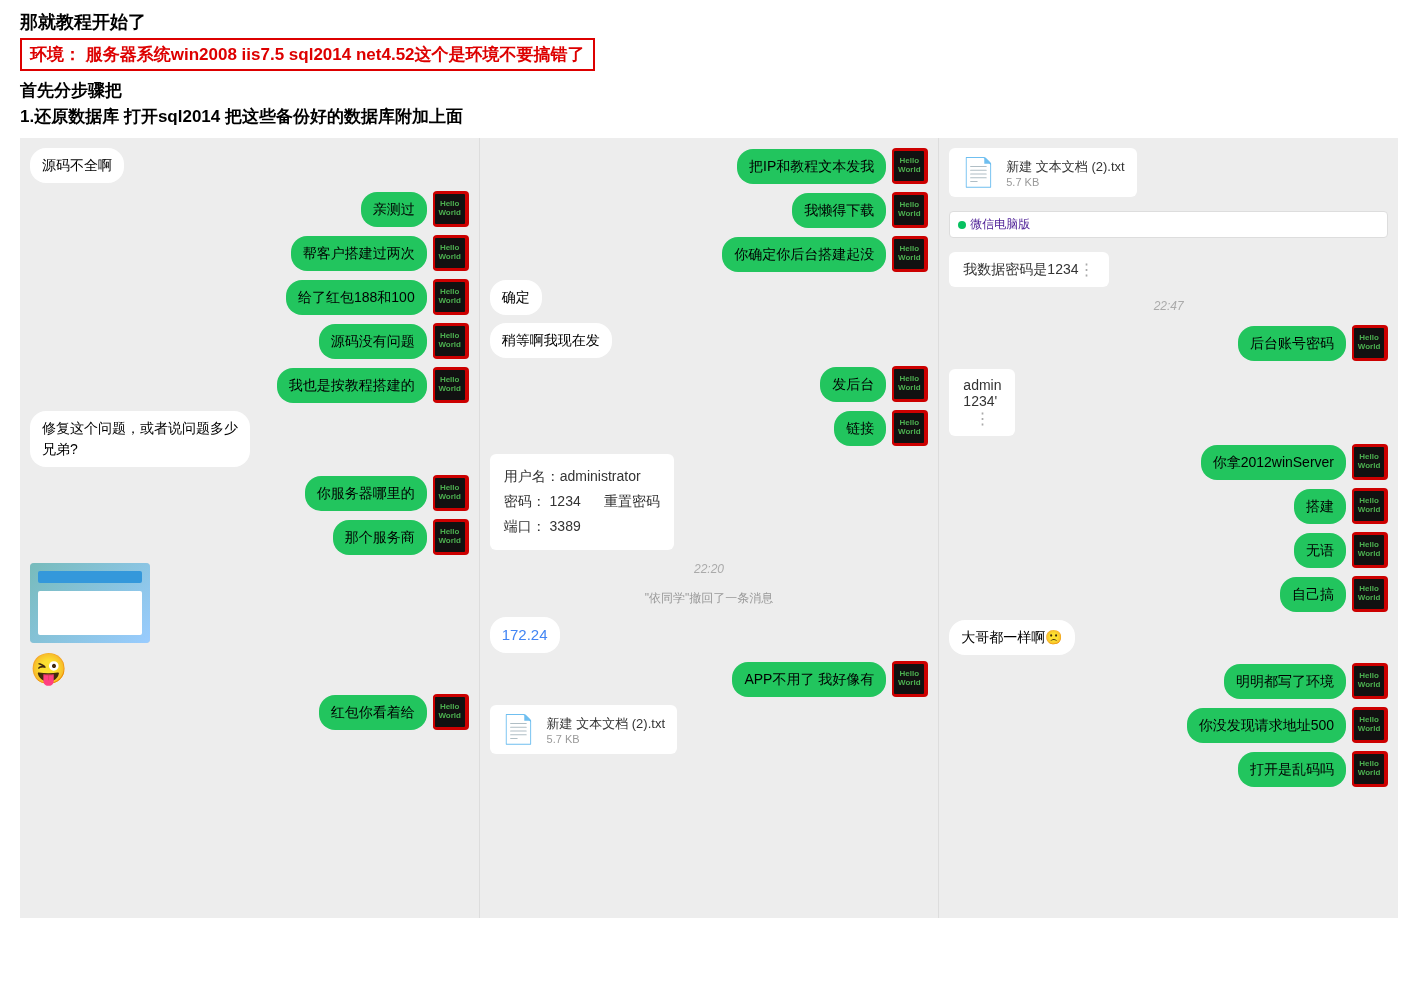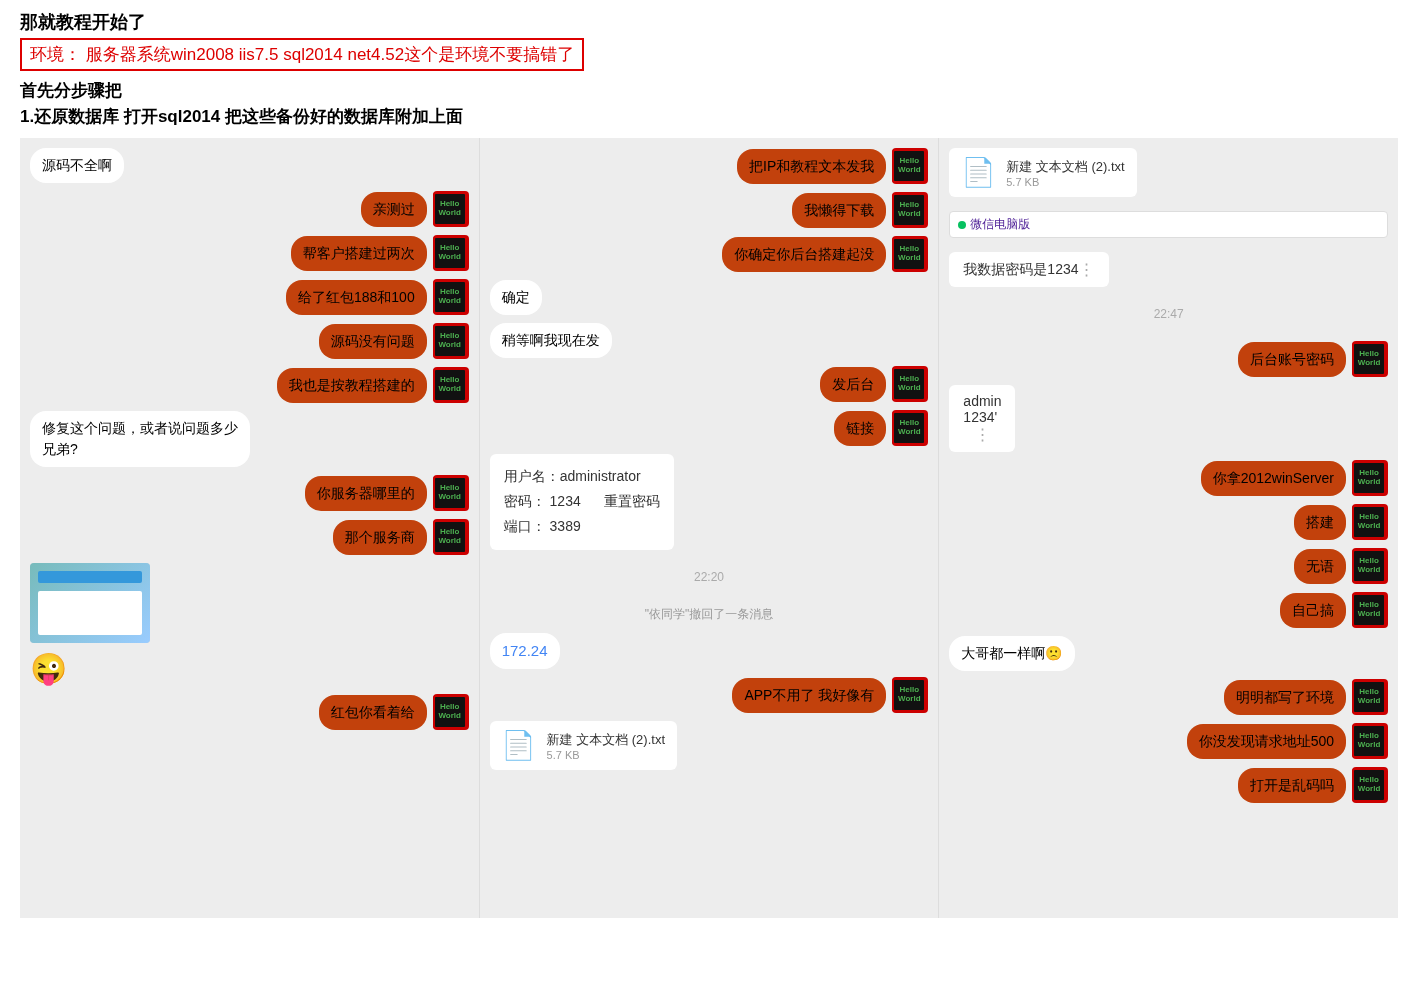--- a/index.html
+++ b/index.html
@@ -26,7 +26,7 @@
     }
     .header-line2 {
       font-size: 17px;
-      font-weight: normal;
+      font-weight: bold;
       color: #d00;
       border: 2px solid #d00;
       padding: 3px 8px;

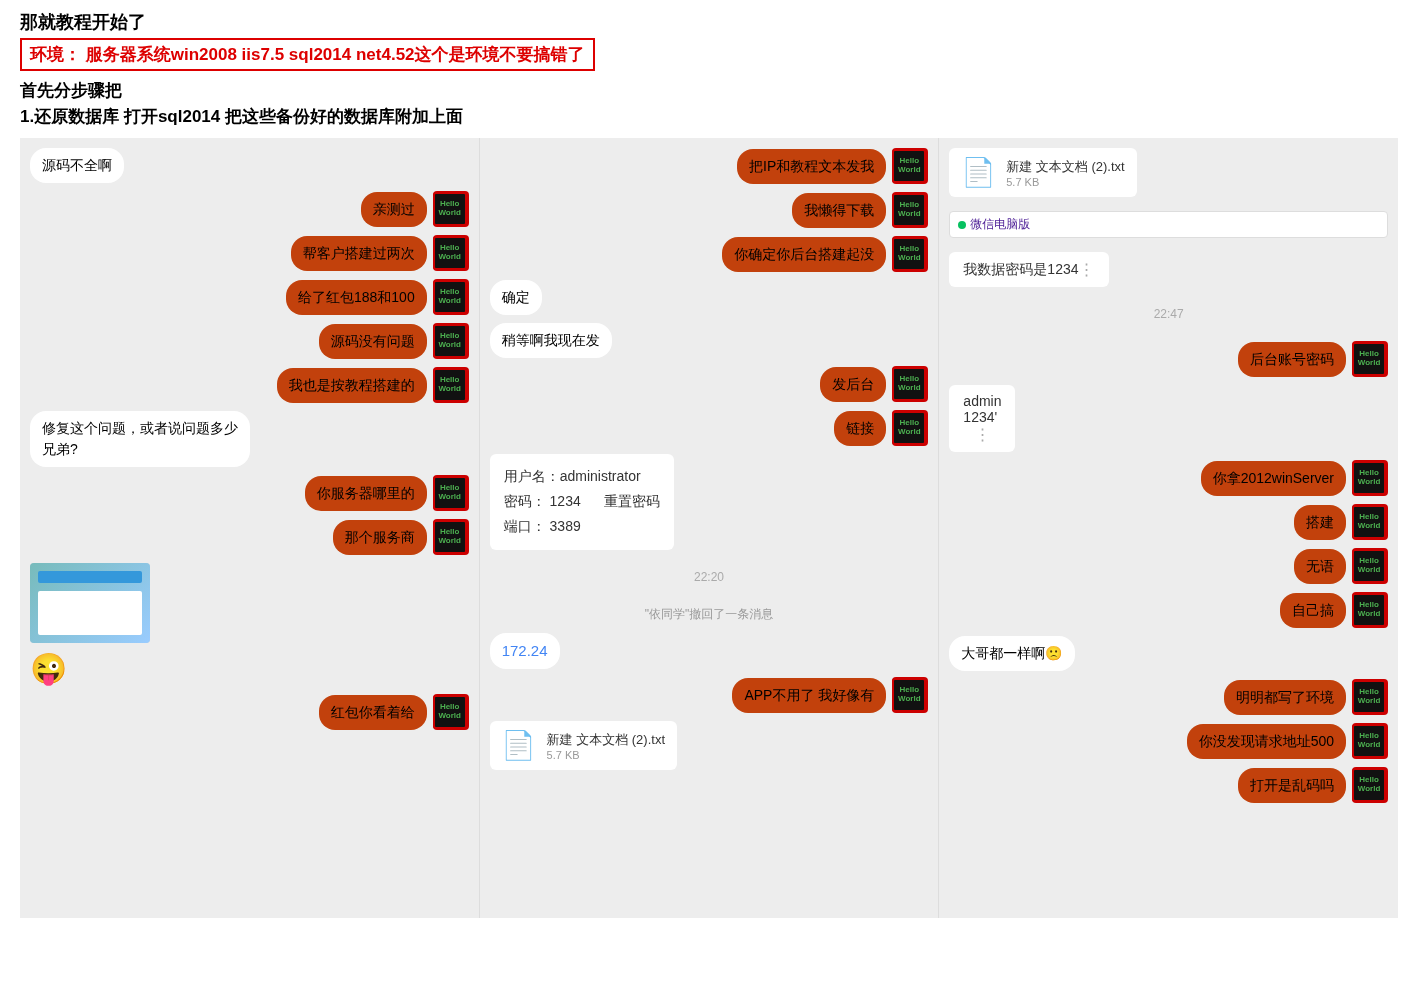--- a/index.html
+++ b/index.html
@@ -83,7 +83,7 @@
       word-break: break-all;
     }
     .bubble.green {
-      background: #c2410c;
+      background: #22c55e;
       color: #000;
     }
     .bubble.white {

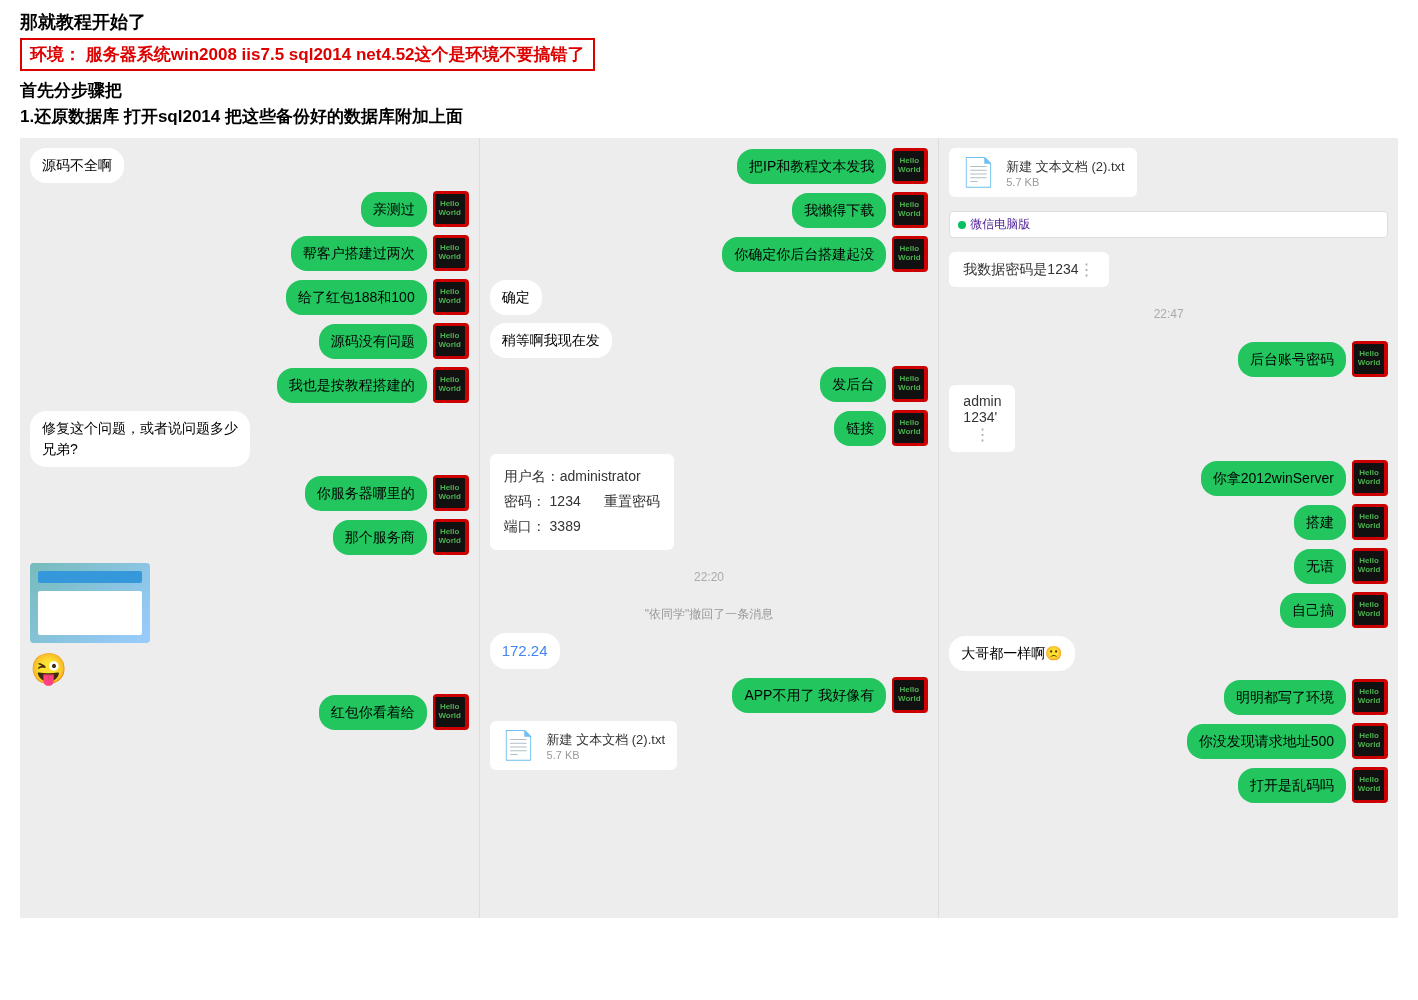--- a/index.html
+++ b/index.html
@@ -124,7 +124,8 @@
       text-align: center;
       color: #aaa;
       font-size: 12px;
-      margin: 12px 0;
+      margin: 4px 0;
+      font-style: italic;
     }
     .retract-msg {
       text-align: center;

